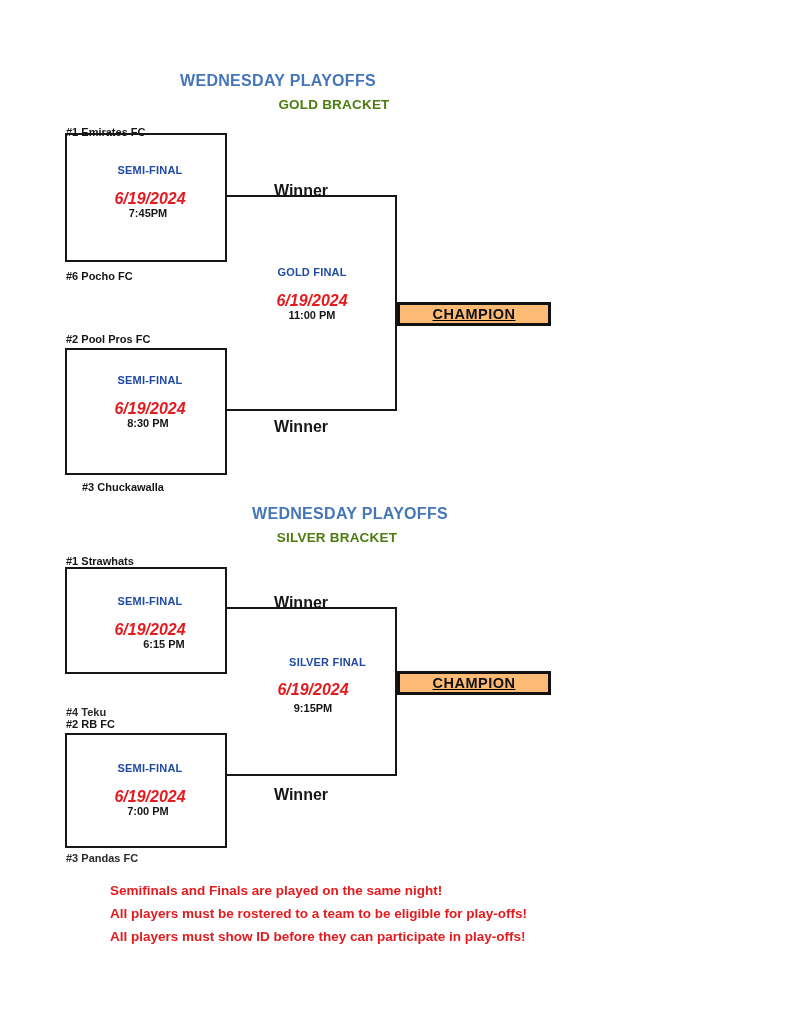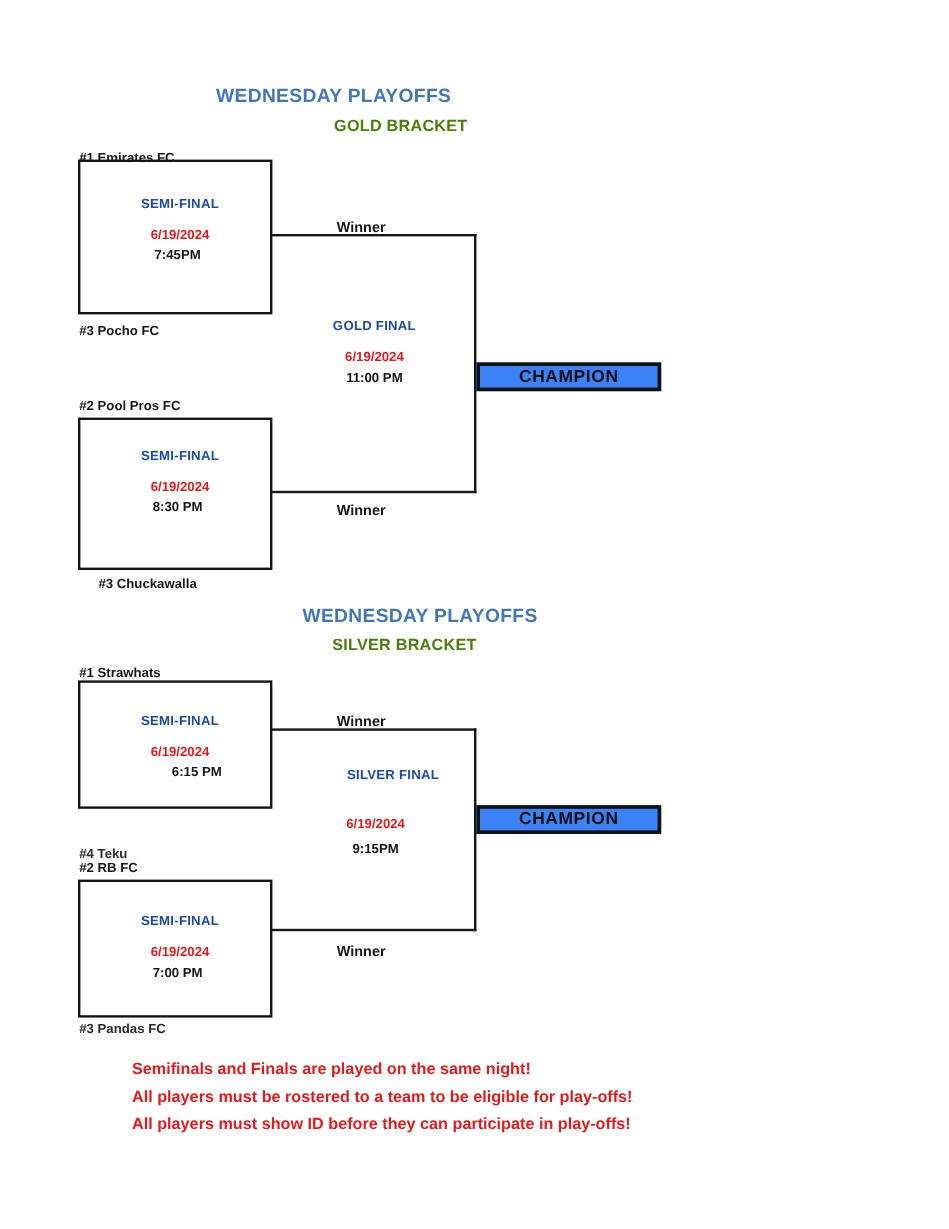--- a/index.html
+++ b/index.html
@@ -14,7 +14,7 @@
   .team{font-size:11px;font-weight:bold;color:#161616;}
   .team.light{font-weight:600;color:#2b2b2b;}
   .match-label{font-size:11px;font-weight:bold;color:#1F4BA5;letter-spacing:.2px;}
-  .match-date{font-size:11px;font-weight:bold;color:#E41B1E;}
+  .match-date{font-size:16px;font-weight:bold;color:#E41B1E;font-style:italic;}
   .match-time{font-size:11px;font-weight:bold;color:#161616;}
   .match-time.light{font-weight:600;}
   .winner{font-size:12px;font-weight:bold;color:#161616;}

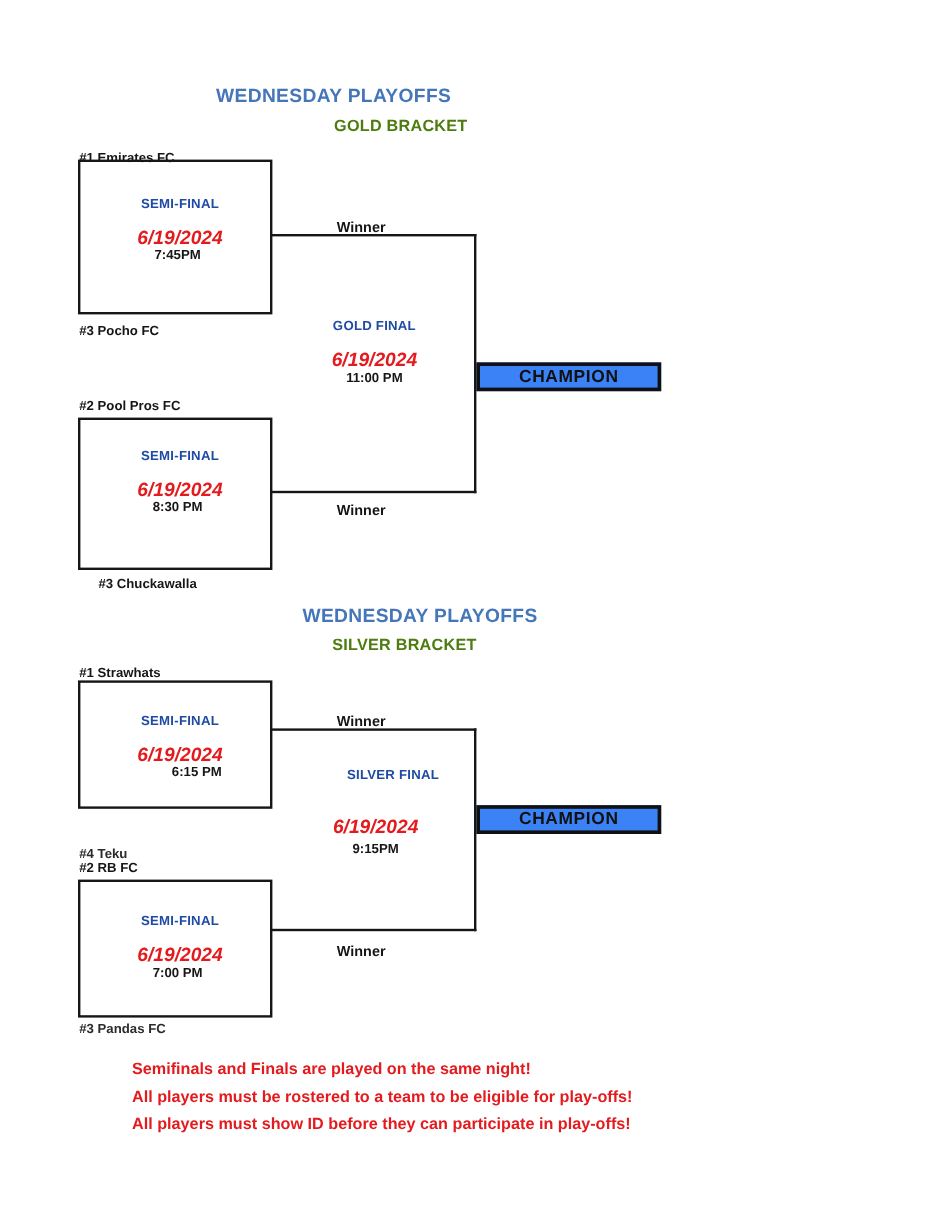--- a/index.html
+++ b/index.html
@@ -17,7 +17,7 @@
   .match-date{font-size:16px;font-weight:bold;color:#E41B1E;font-style:italic;}
   .match-time{font-size:11px;font-weight:bold;color:#161616;}
   .match-time.light{font-weight:600;}
-  .winner{font-size:12px;font-weight:bold;color:#161616;}
+  .winner{font-size:16px;font-weight:bold;color:#161616;}
   .match-box{position:absolute;border:2px solid #161616;background:transparent;}
   .hline{position:absolute;height:2px;background:#161616;}
   .vline{position:absolute;width:2px;background:#161616;}

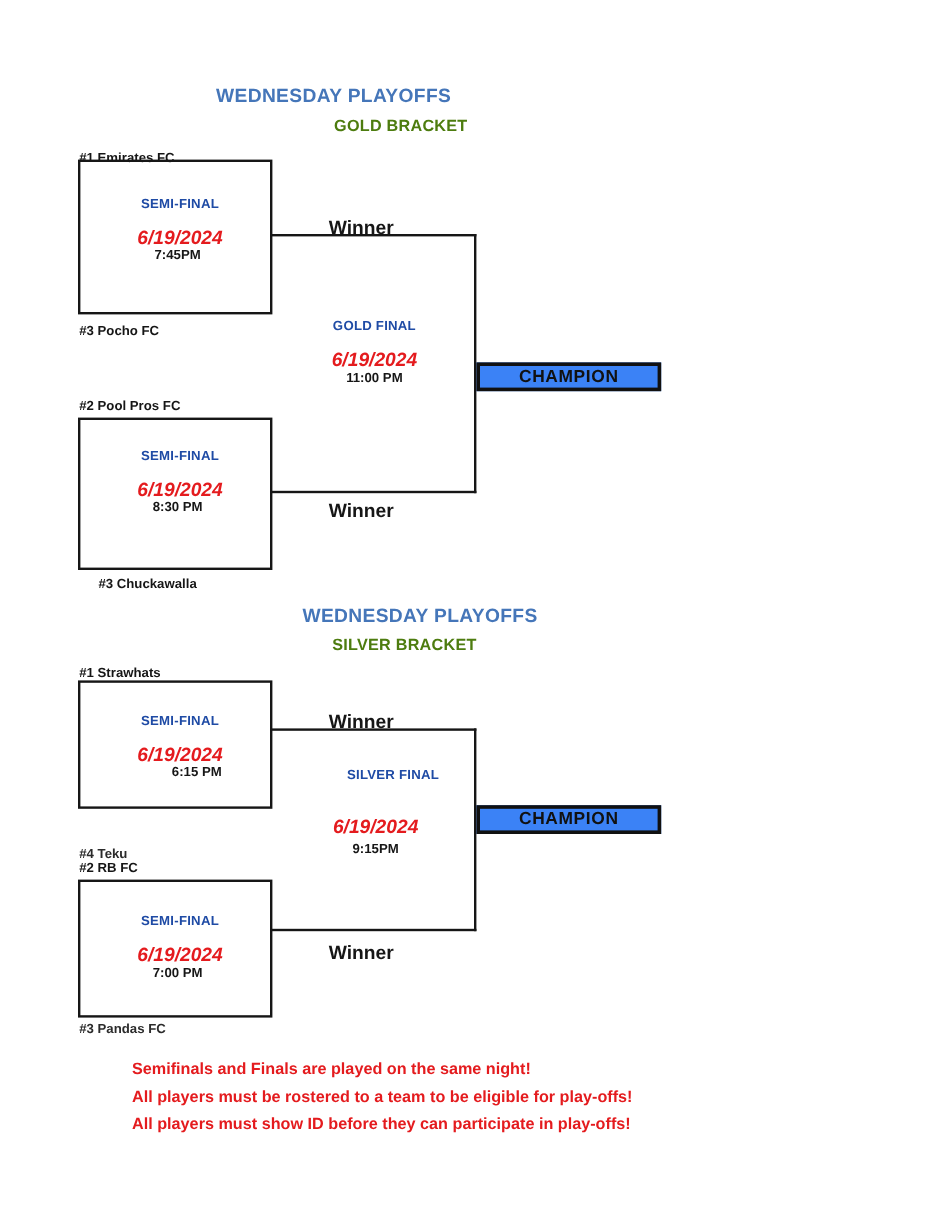--- a/index.html
+++ b/index.html
@@ -38,7 +38,7 @@
     <div class="abs centered subtitle" style="left:334px;top:97px;">GOLD BRACKET</div>
 
     <div class="abs team" style="left:66px;top:126px;">#1 Emirates FC</div>
-    <div class="abs team" style="left:66px;top:270px;">#3 Pocho FC</div>
+    <div class="abs team" style="left:66px;top:270px;">#6 Pocho FC</div>
     <div class="abs team" style="left:66px;top:333px;">#2 Pool Pros FC</div>
     <div class="abs team" style="left:82px;top:481px;">#3 Chuckawalla</div>
 

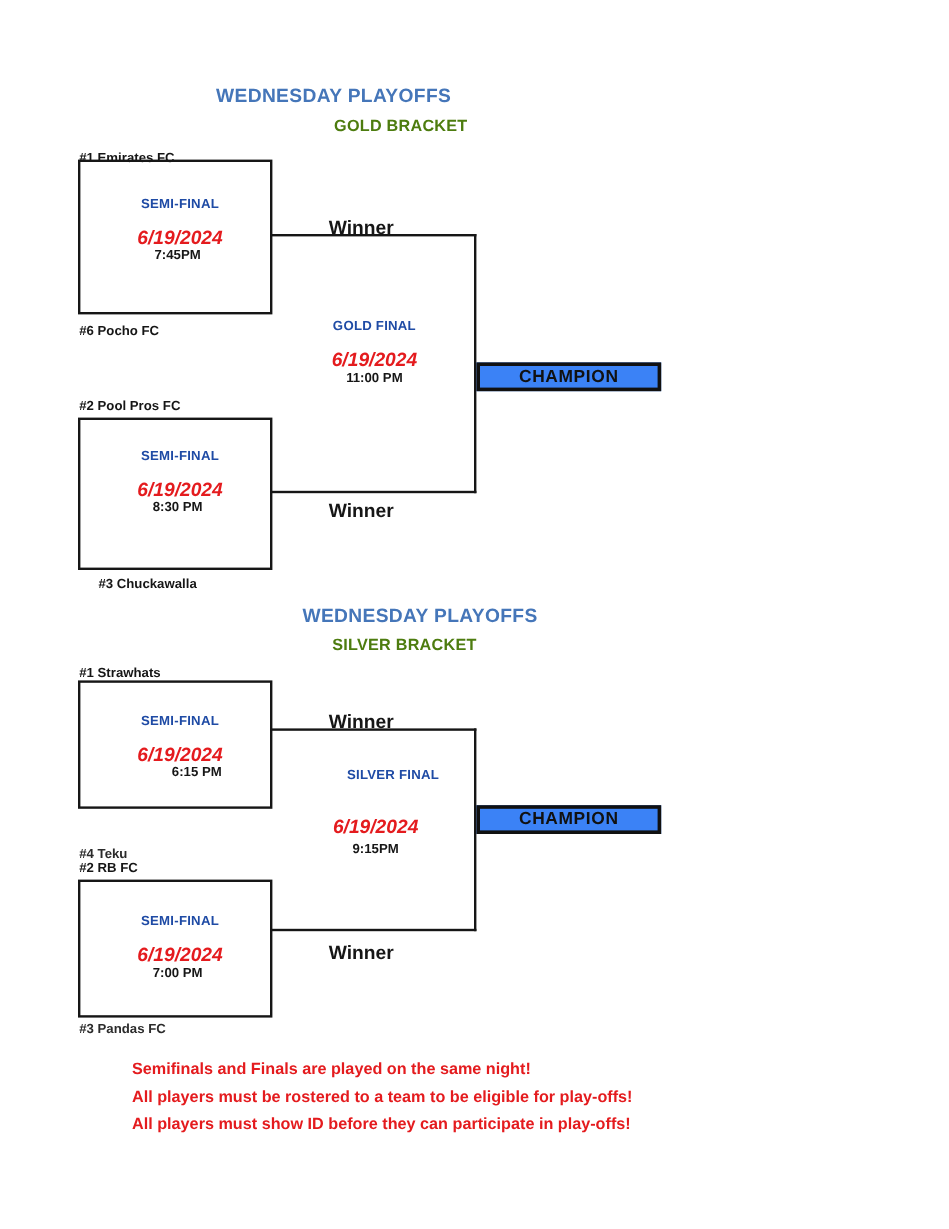--- a/index.html
+++ b/index.html
@@ -22,8 +22,8 @@
   .hline{position:absolute;height:2px;background:#161616;}
   .vline{position:absolute;width:2px;background:#161616;}
   .champion-box{
-    position:absolute;border:3px solid #111;background:#3b82f6;
-    display:flex;align-items:center;justify-content:center;
+    position:absolute;border:3px solid #111;background:#fdba74;
+    display:flex;align-items:center;justify-content:center;text-decoration:underline;
   }
   .champion-box span{font-size:14.5px;font-weight:bold;color:#111;letter-spacing:.5px;}
   .note{font-size:13.5px;font-weight:bold;color:#E41B1E;margin-left:44px;}

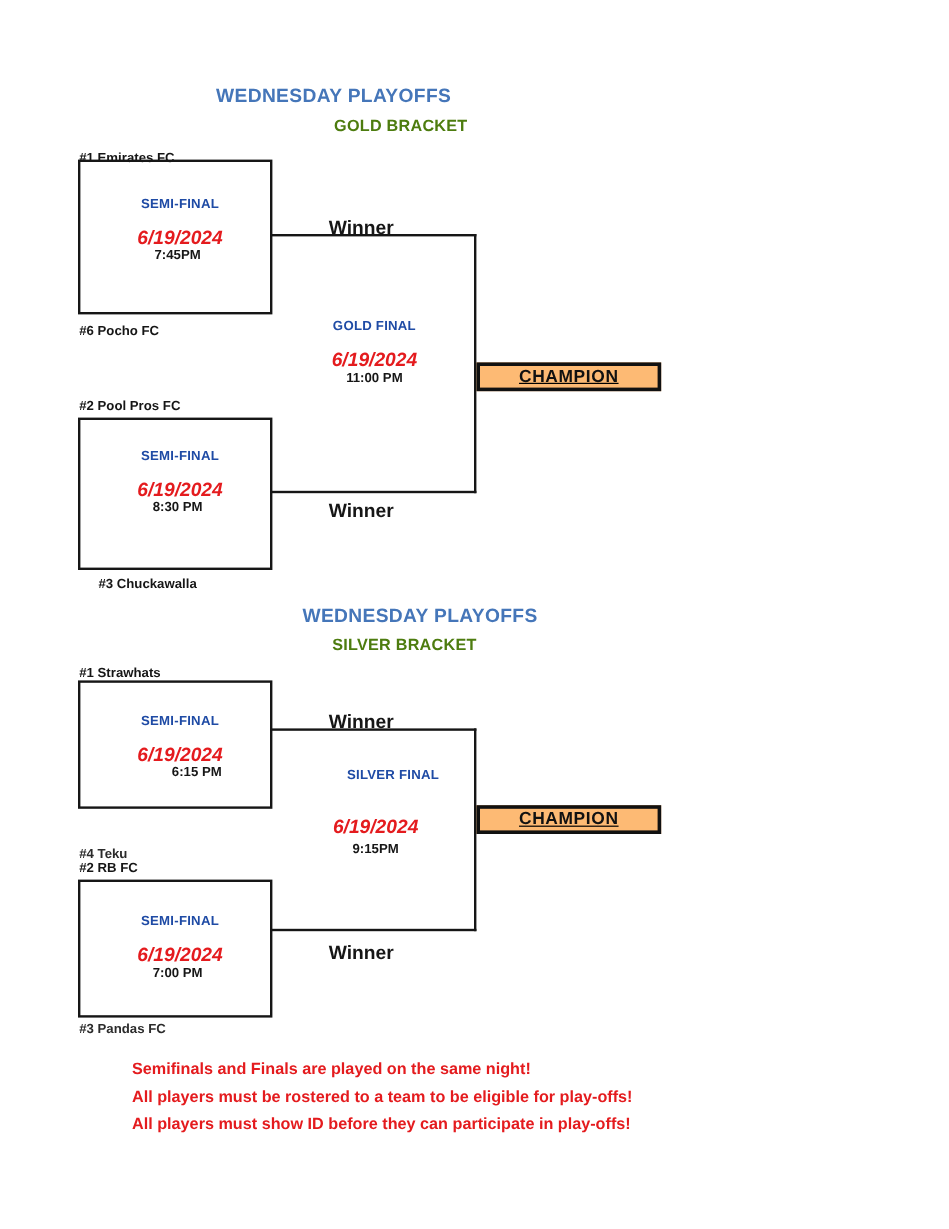--- a/index.html
+++ b/index.html
@@ -94,7 +94,7 @@
 
     <div class="vline" style="left:395px;top:607px;height:169px;"></div>
 
-    <div class="abs centered match-label" style="left:313px;top:640px;padding-left:29px;">SILVER FINAL</div>
+    <div class="abs centered match-label" style="left:313px;top:656px;padding-left:29px;">SILVER FINAL</div>
     <div class="abs centered match-date" style="left:313px;top:681px;">6/19/2024</div>
     <div class="abs centered match-time light" style="left:313px;top:702px;">9:15PM</div>
 

